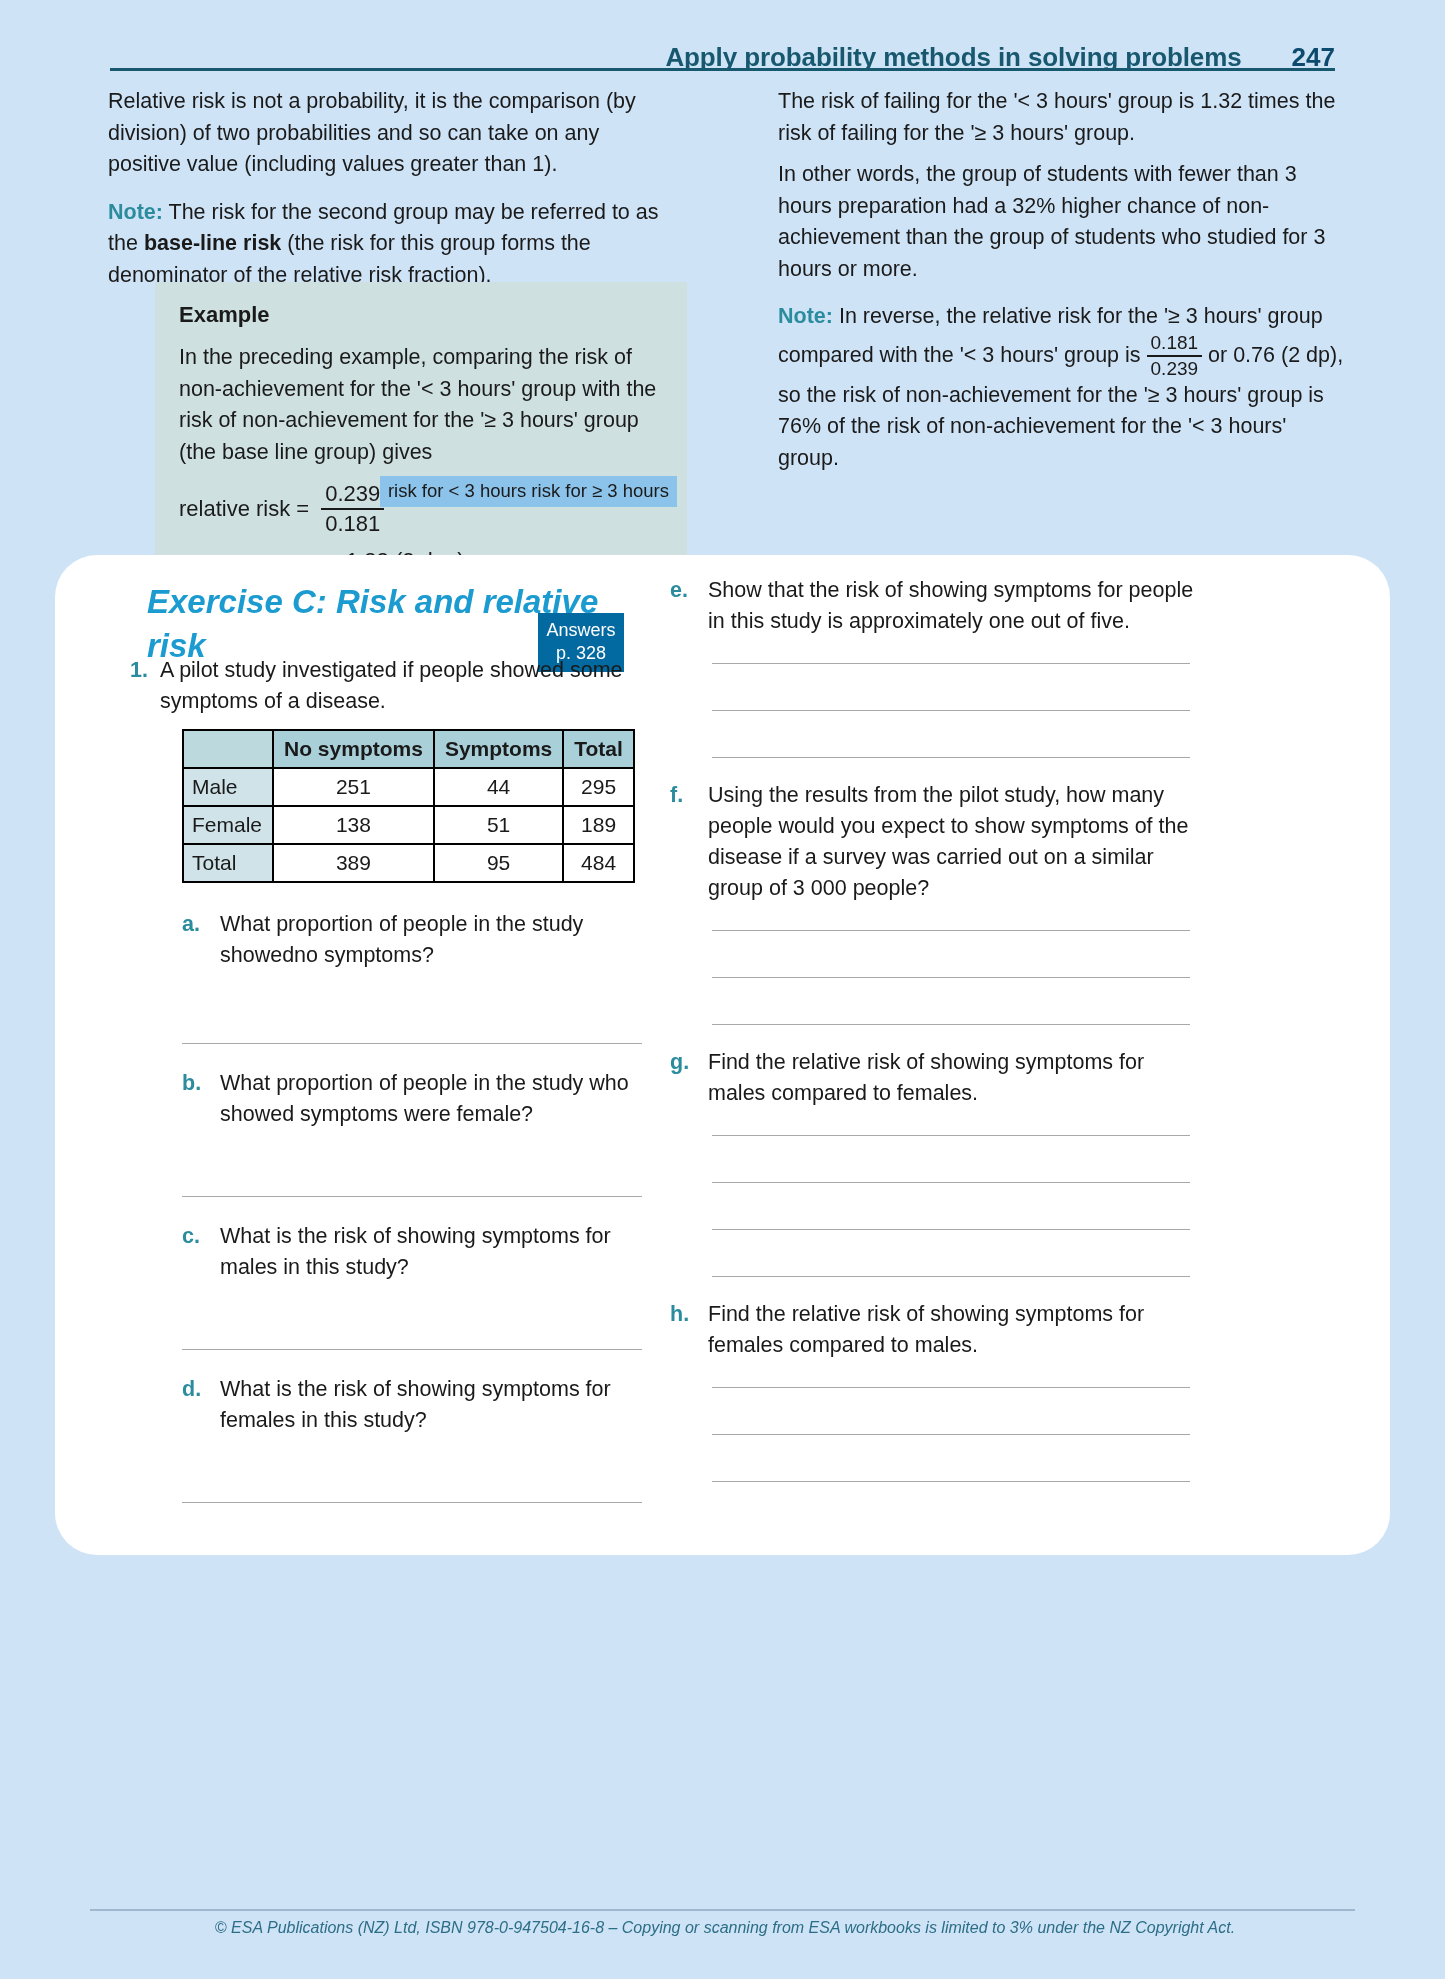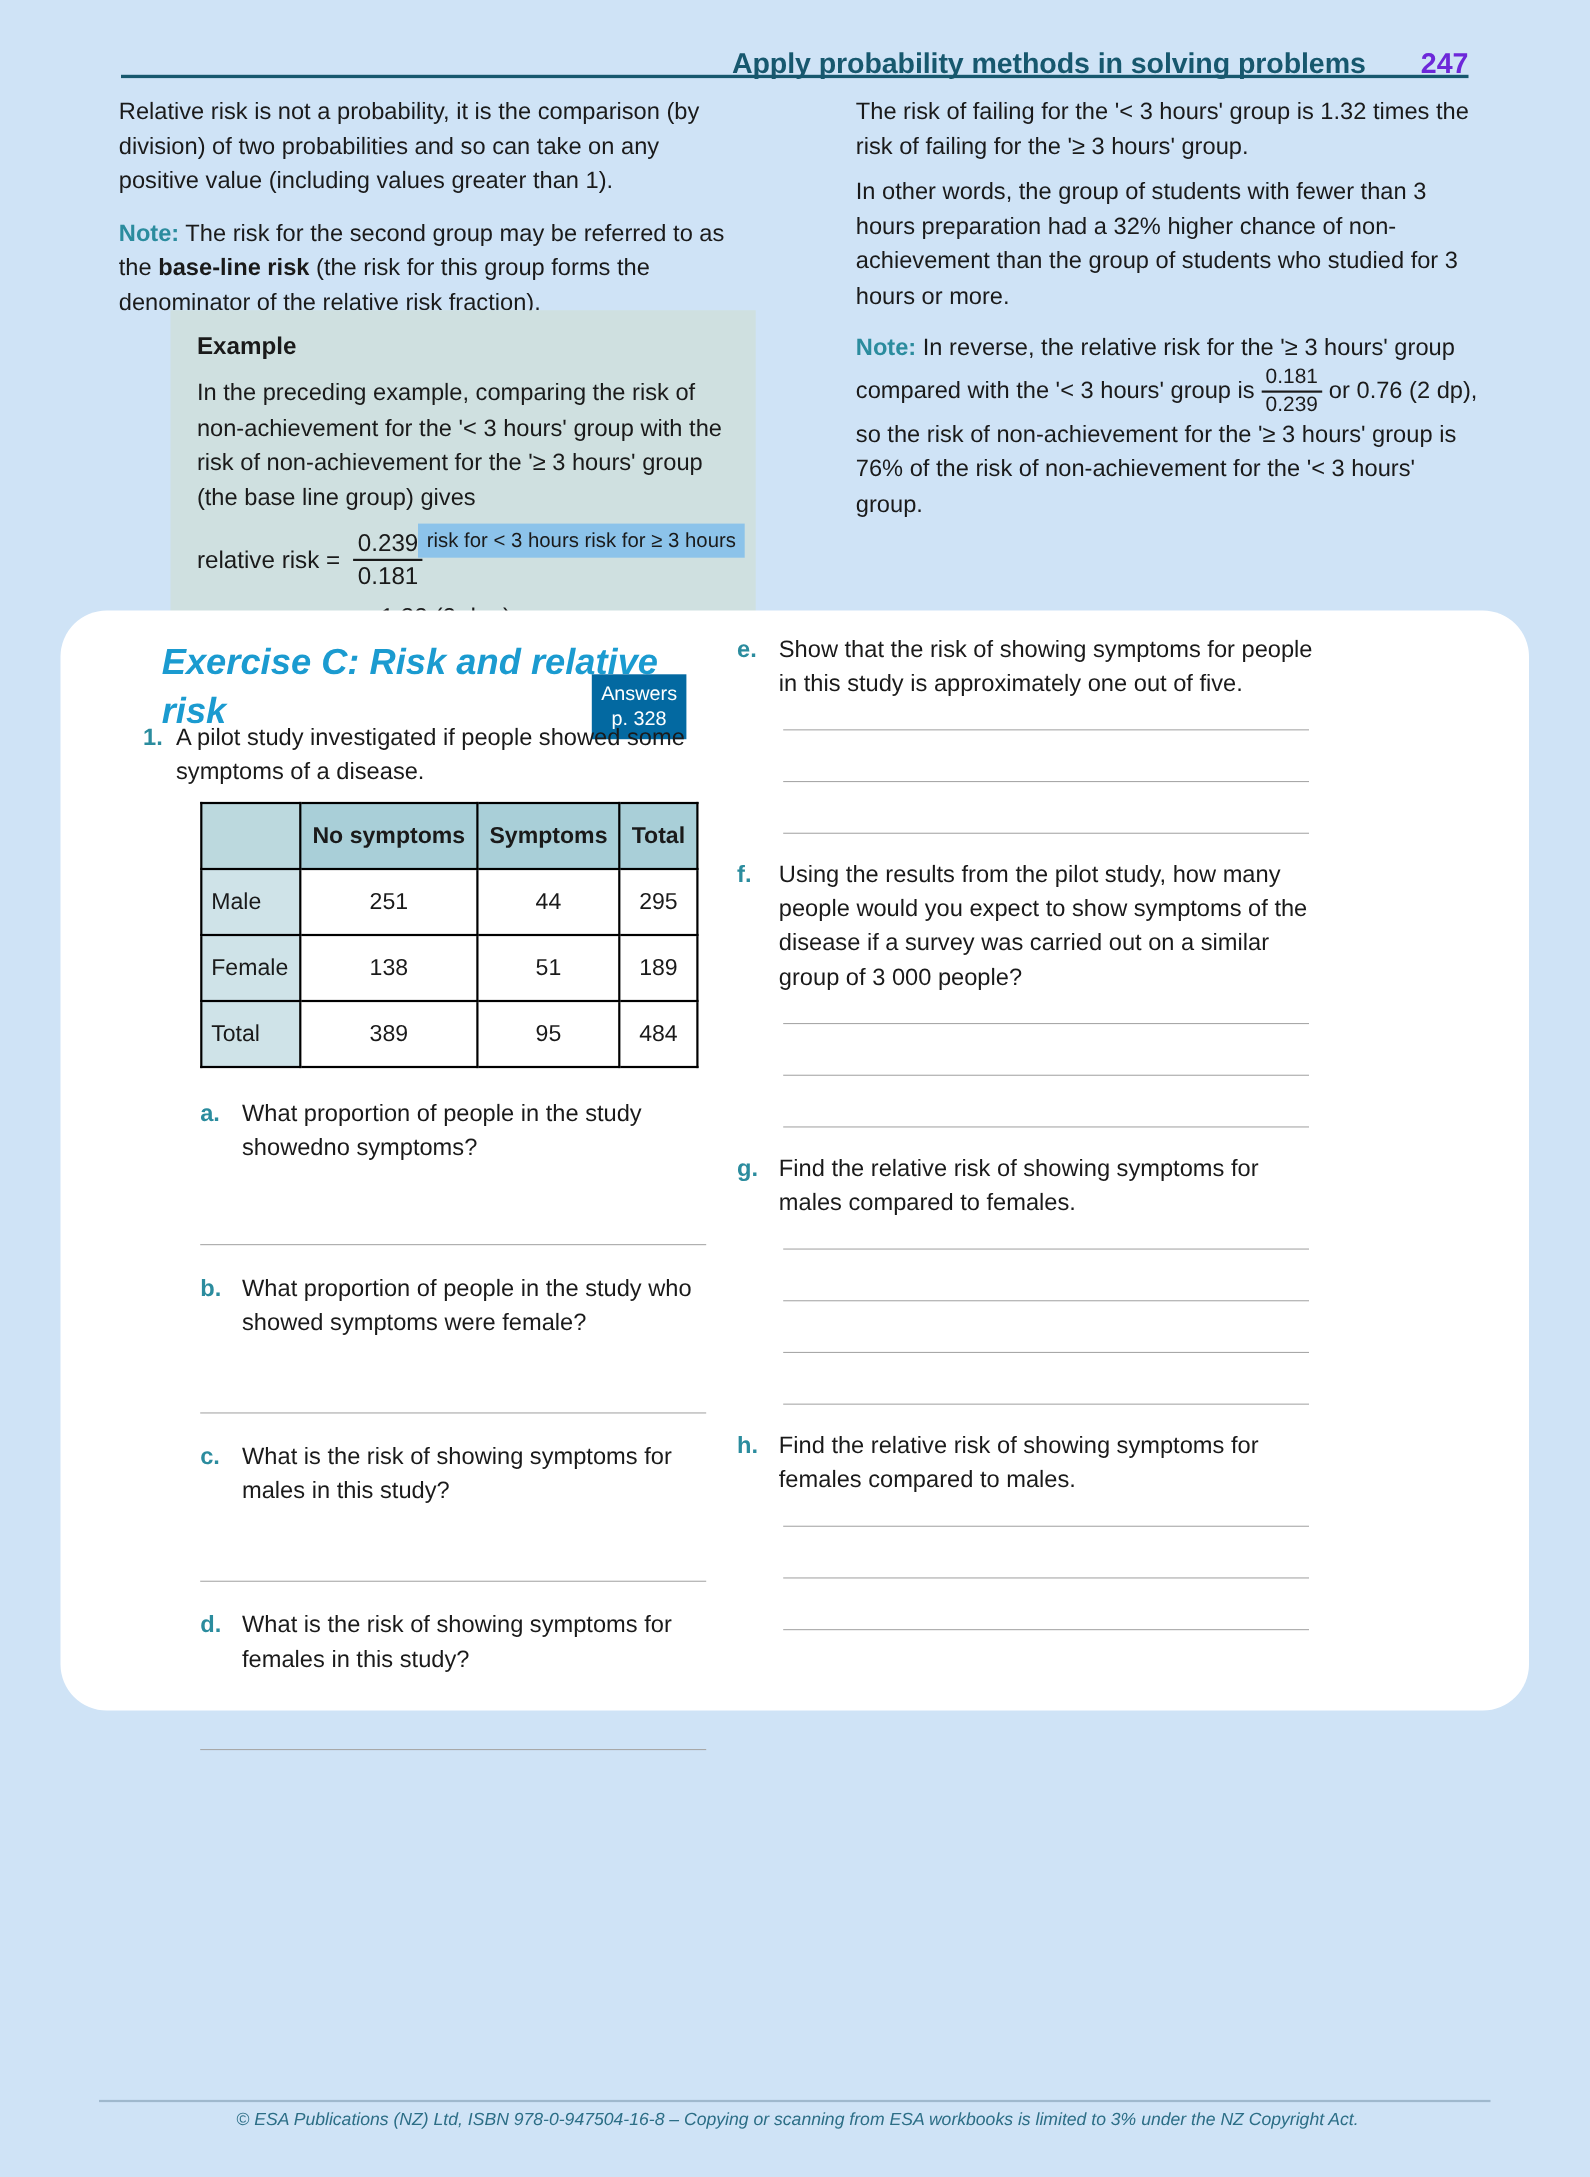--- a/index.html
+++ b/index.html
@@ -37,7 +37,7 @@
   .header-page-num {
     font-size: 26px;
     font-weight: bold;
-    color: #6d28d9;
+    color: #0c4a6e;
     margin-left: 50px;
   }
   .header-rule {

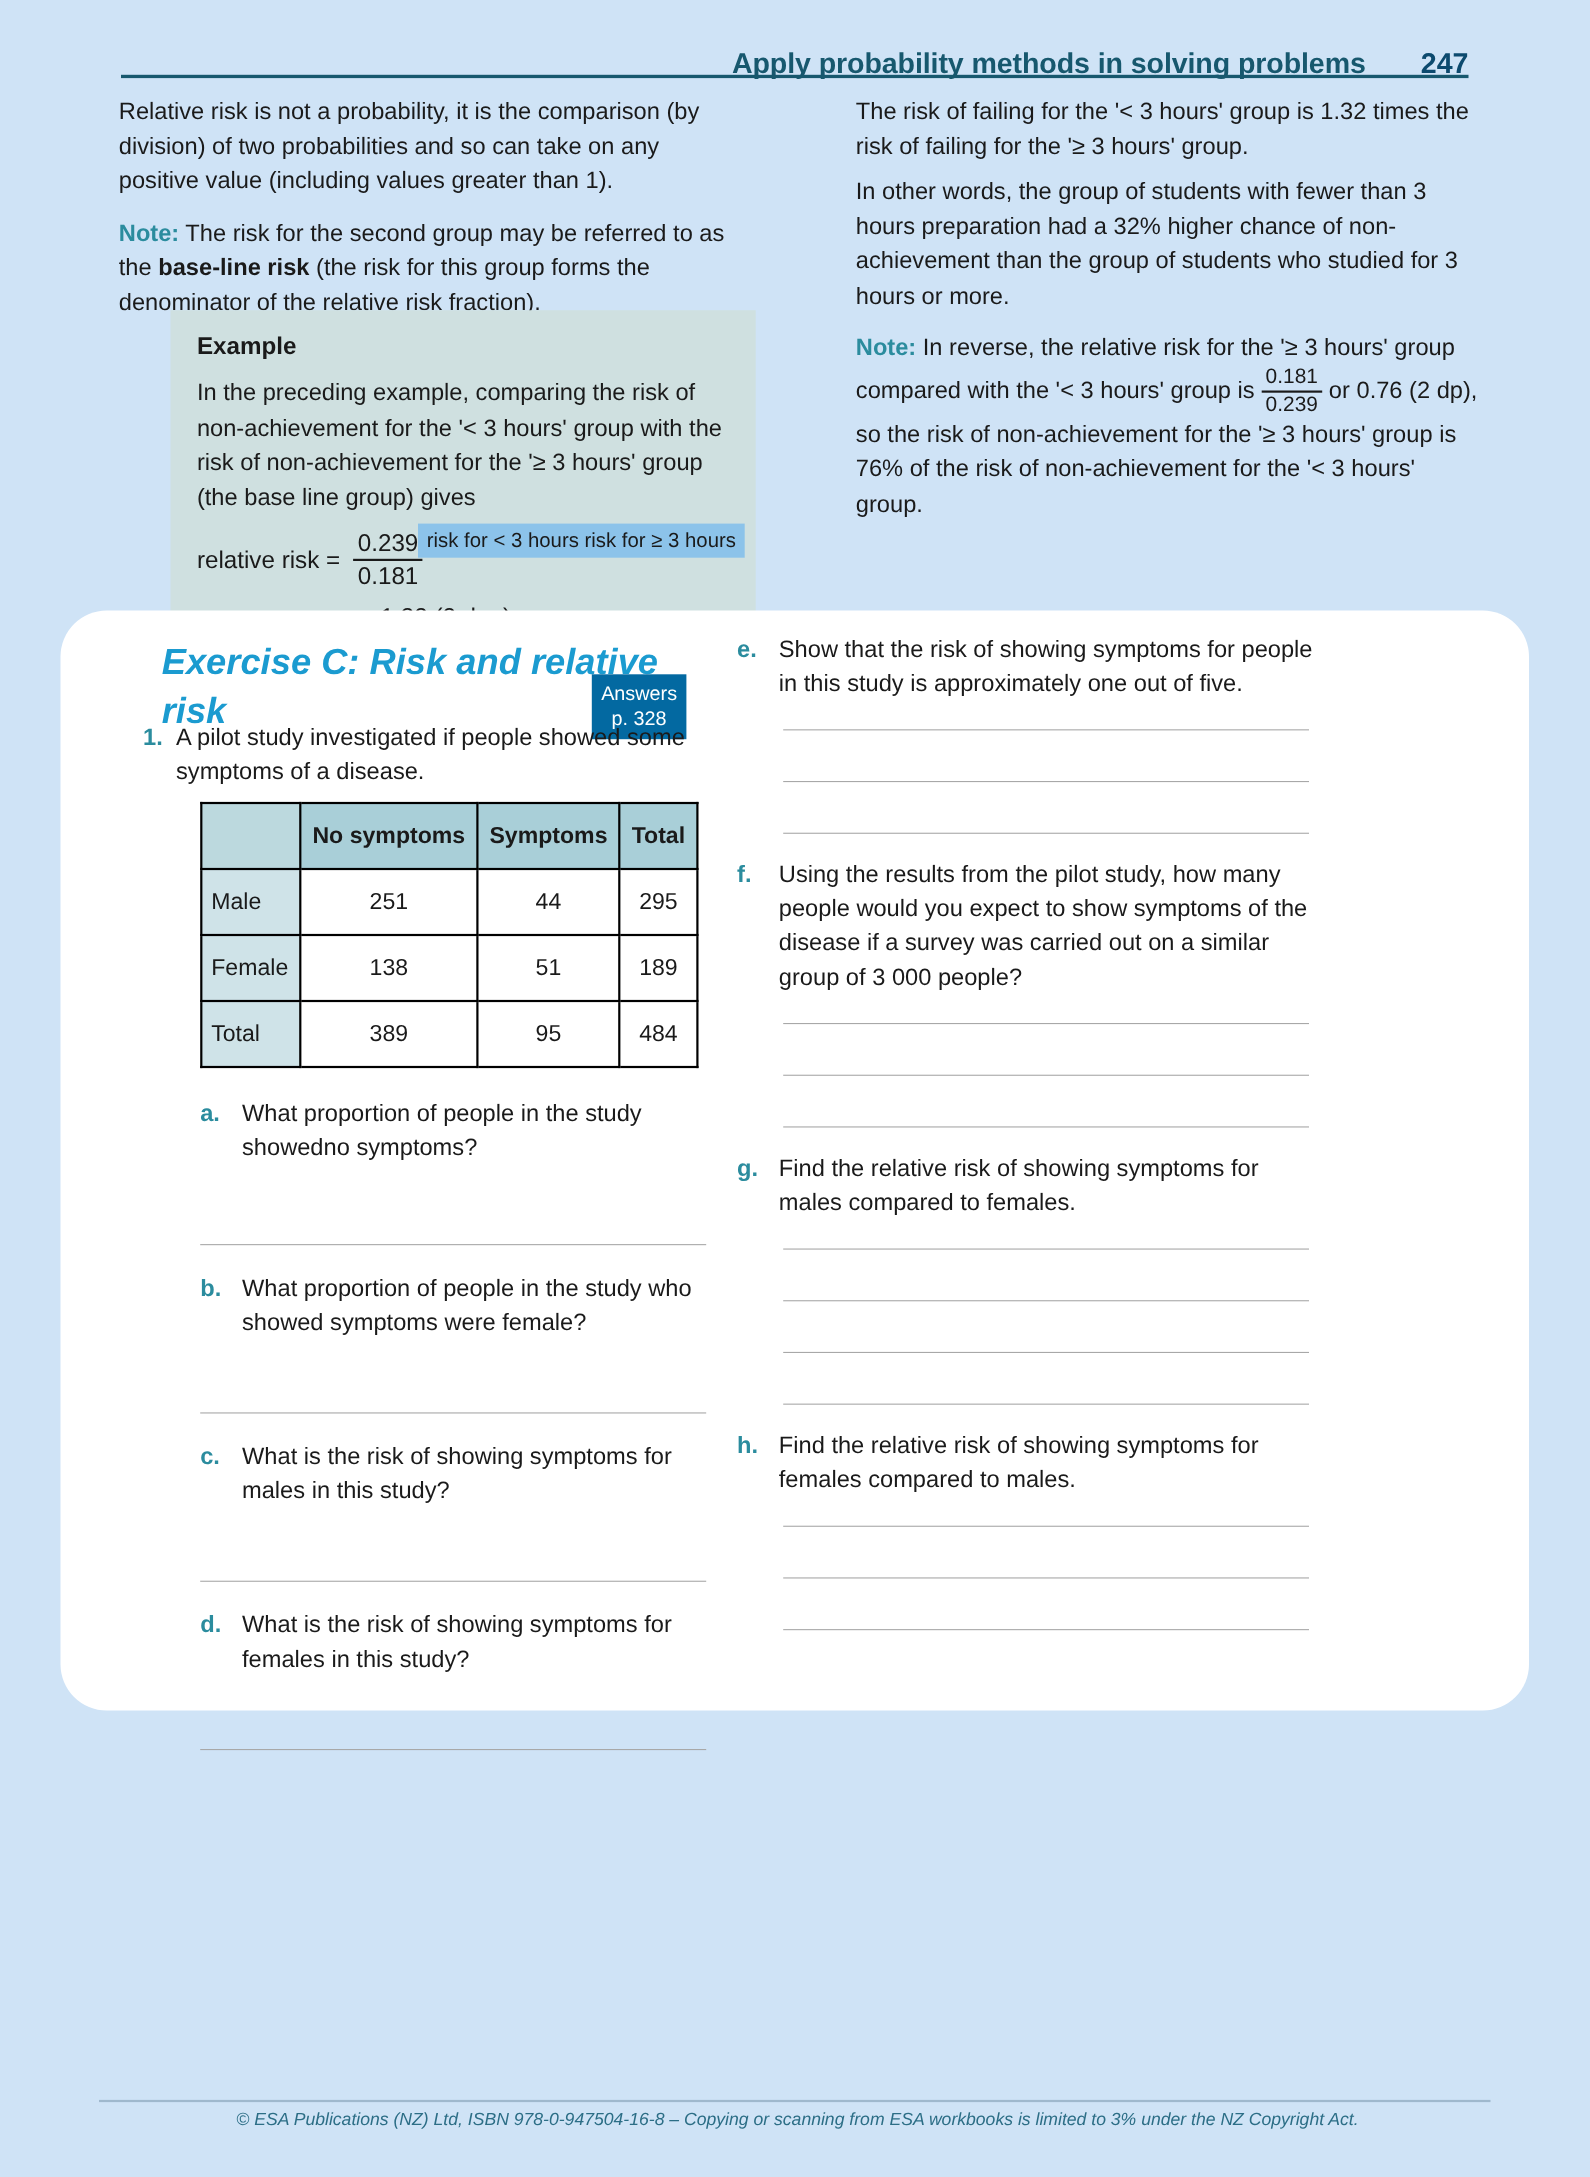--- a/index.html
+++ b/index.html
@@ -209,7 +209,7 @@
   }
   .data-table th, .data-table td {
     border: 2px solid #000000;
-    padding: 17px 10px;
+    padding: 6px 10px;
     text-align: center;
     font-weight: normal;
   }

